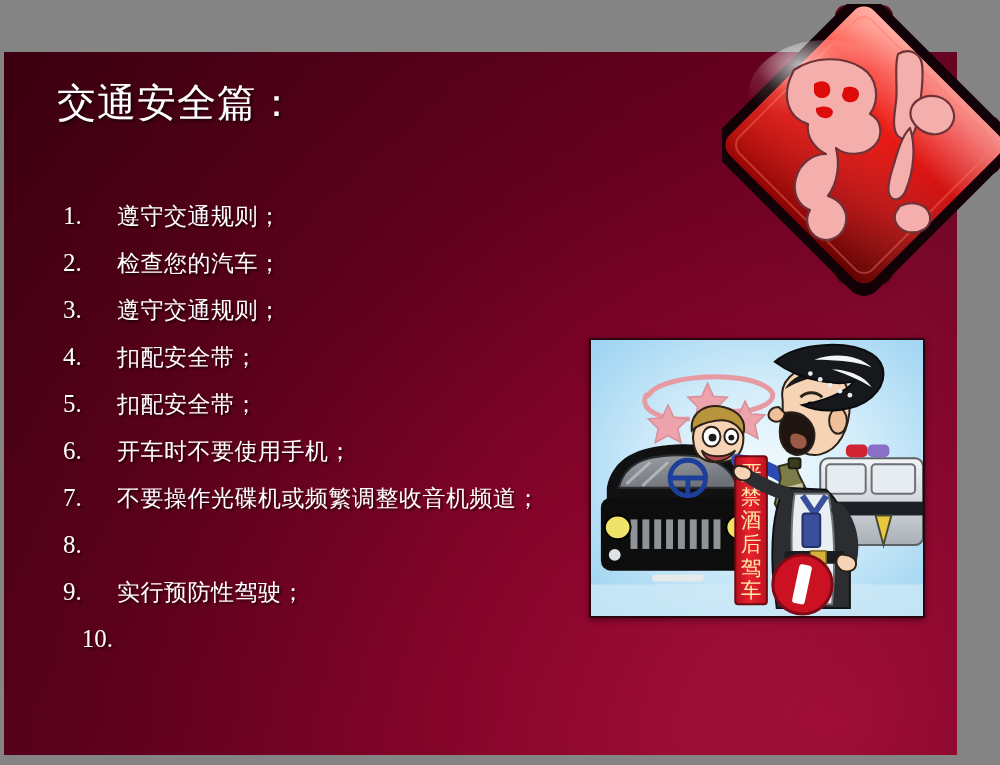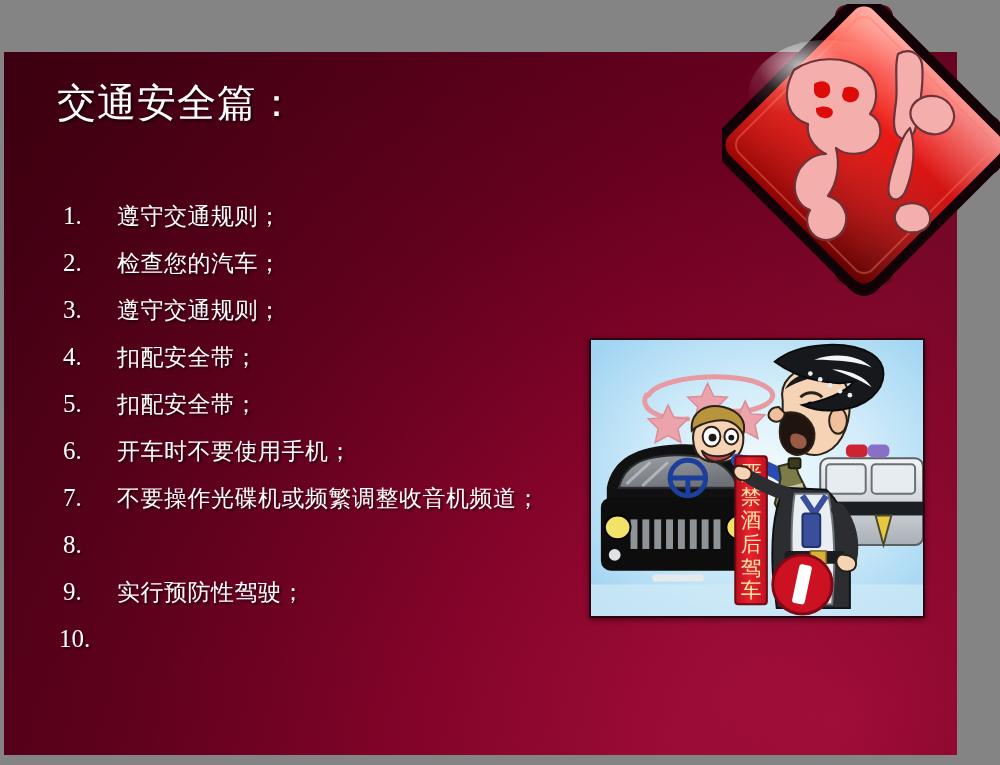--- a/index.html
+++ b/index.html
@@ -79,7 +79,7 @@
     padding-left: 4px;
     text-shadow: 2px 2px 2px rgba(0,0,0,0.55);
   }
-  .li-num.wide { padding-left: 0px; }
+  .li-num.wide { padding-left: 0px; text-align: right; }
   .li-text {
     flex: 1 1 auto;
     font-size: 23px;

